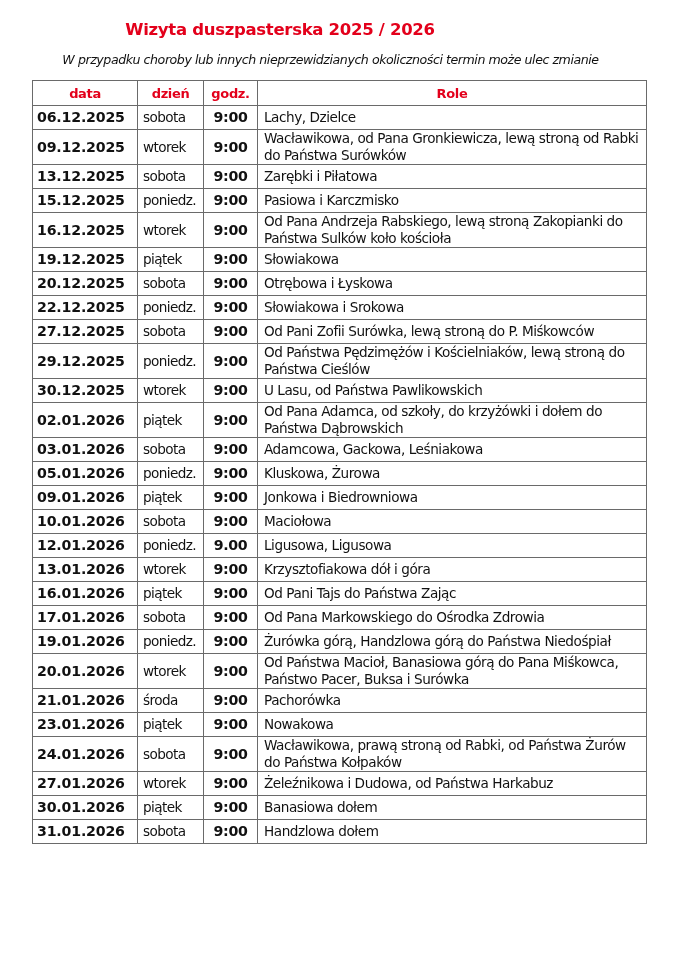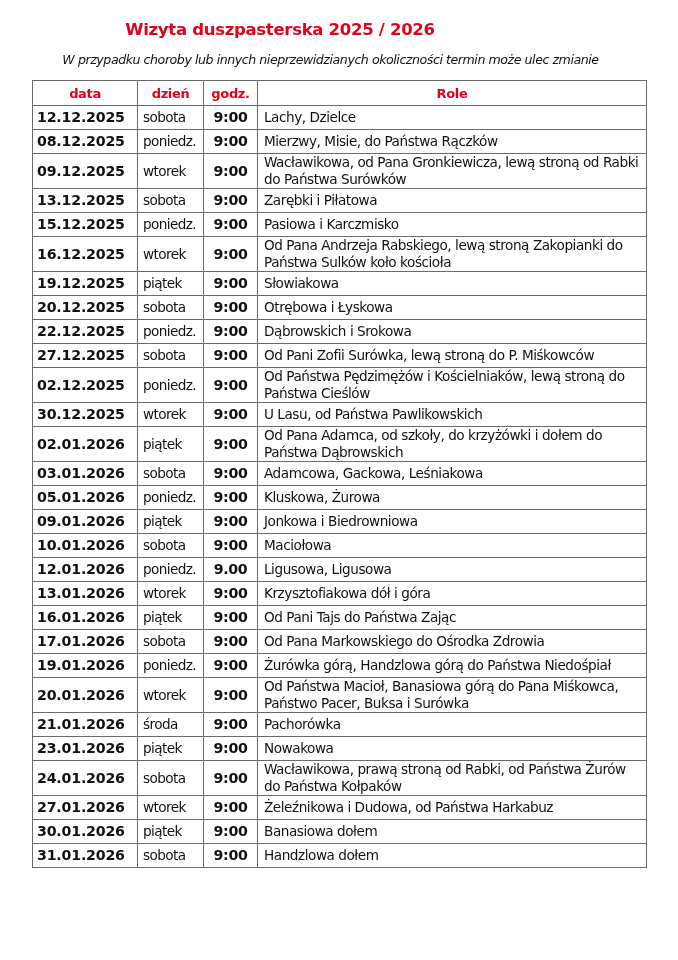--- a/index.html
+++ b/index.html
@@ -40,7 +40,7 @@
   </thead>
   <tbody id="rows">
       <tr>
-        <td class="date">12.12.2025</td>
+        <td class="date">06.12.2025</td>
         <td class="day">sobota</td>
         <td class="time">9:00</td>
         <td class="role">Lachy, Dzielce</td>

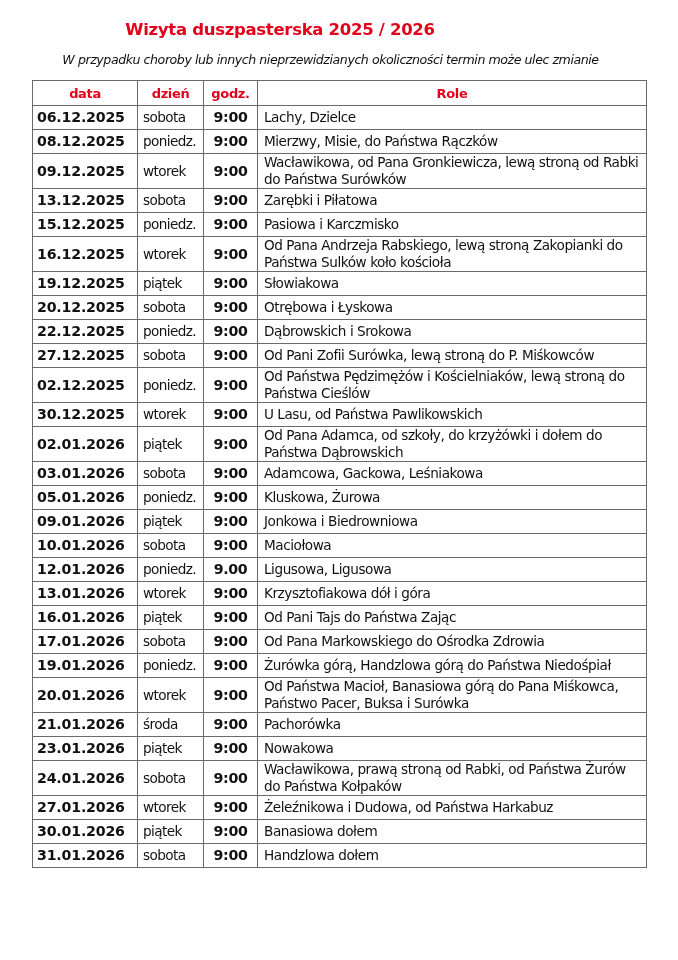--- a/index.html
+++ b/index.html
@@ -45,12 +45,6 @@
         <td class="time">9:00</td>
         <td class="role">Lachy, Dzielce</td>
       </tr>
-      <tr>
-        <td class="date">08.12.2025</td>
-        <td class="day">poniedz.</td>
-        <td class="time">9:00</td>
-        <td class="role">Mierzwy, Misie, do Państwa Rączków</td>
-      </tr>
       <tr class="tall">
         <td class="date">09.12.2025</td>
         <td class="day">wtorek</td>

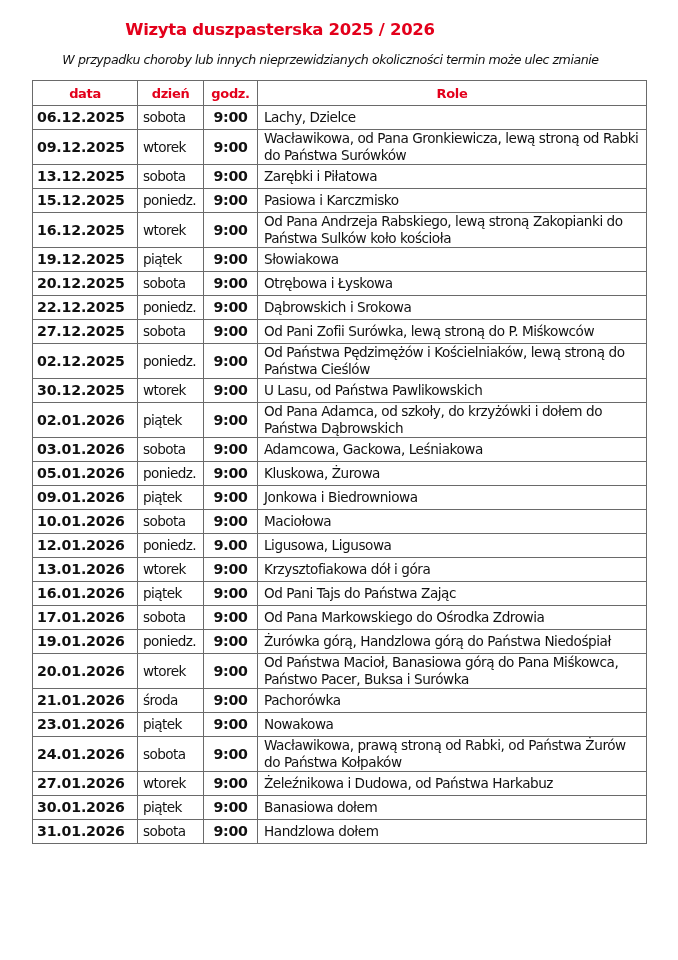--- a/index.html
+++ b/index.html
@@ -85,7 +85,7 @@
         <td class="date">22.12.2025</td>
         <td class="day">poniedz.</td>
         <td class="time">9:00</td>
-        <td class="role">Dąbrowskich i Srokowa</td>
+        <td class="role">Słowiakowa i Srokowa</td>
       </tr>
       <tr>
         <td class="date">27.12.2025</td>

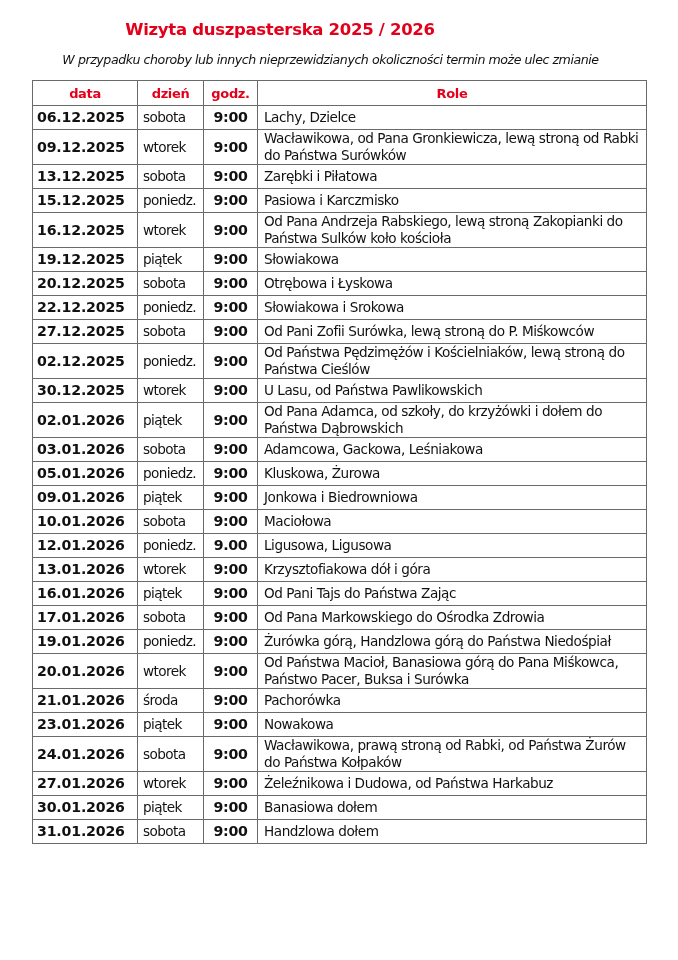--- a/index.html
+++ b/index.html
@@ -94,7 +94,7 @@
         <td class="role">Od Pani Zofii Surówka, lewą stroną do P. Miśkowców</td>
       </tr>
       <tr class="tall">
-        <td class="date">02.12.2025</td>
+        <td class="date">29.12.2025</td>
         <td class="day">poniedz.</td>
         <td class="time">9:00</td>
         <td class="role">Od Państwa Pędzimężów i Kościelniaków, lewą stroną do Państwa Cieślów</td>

